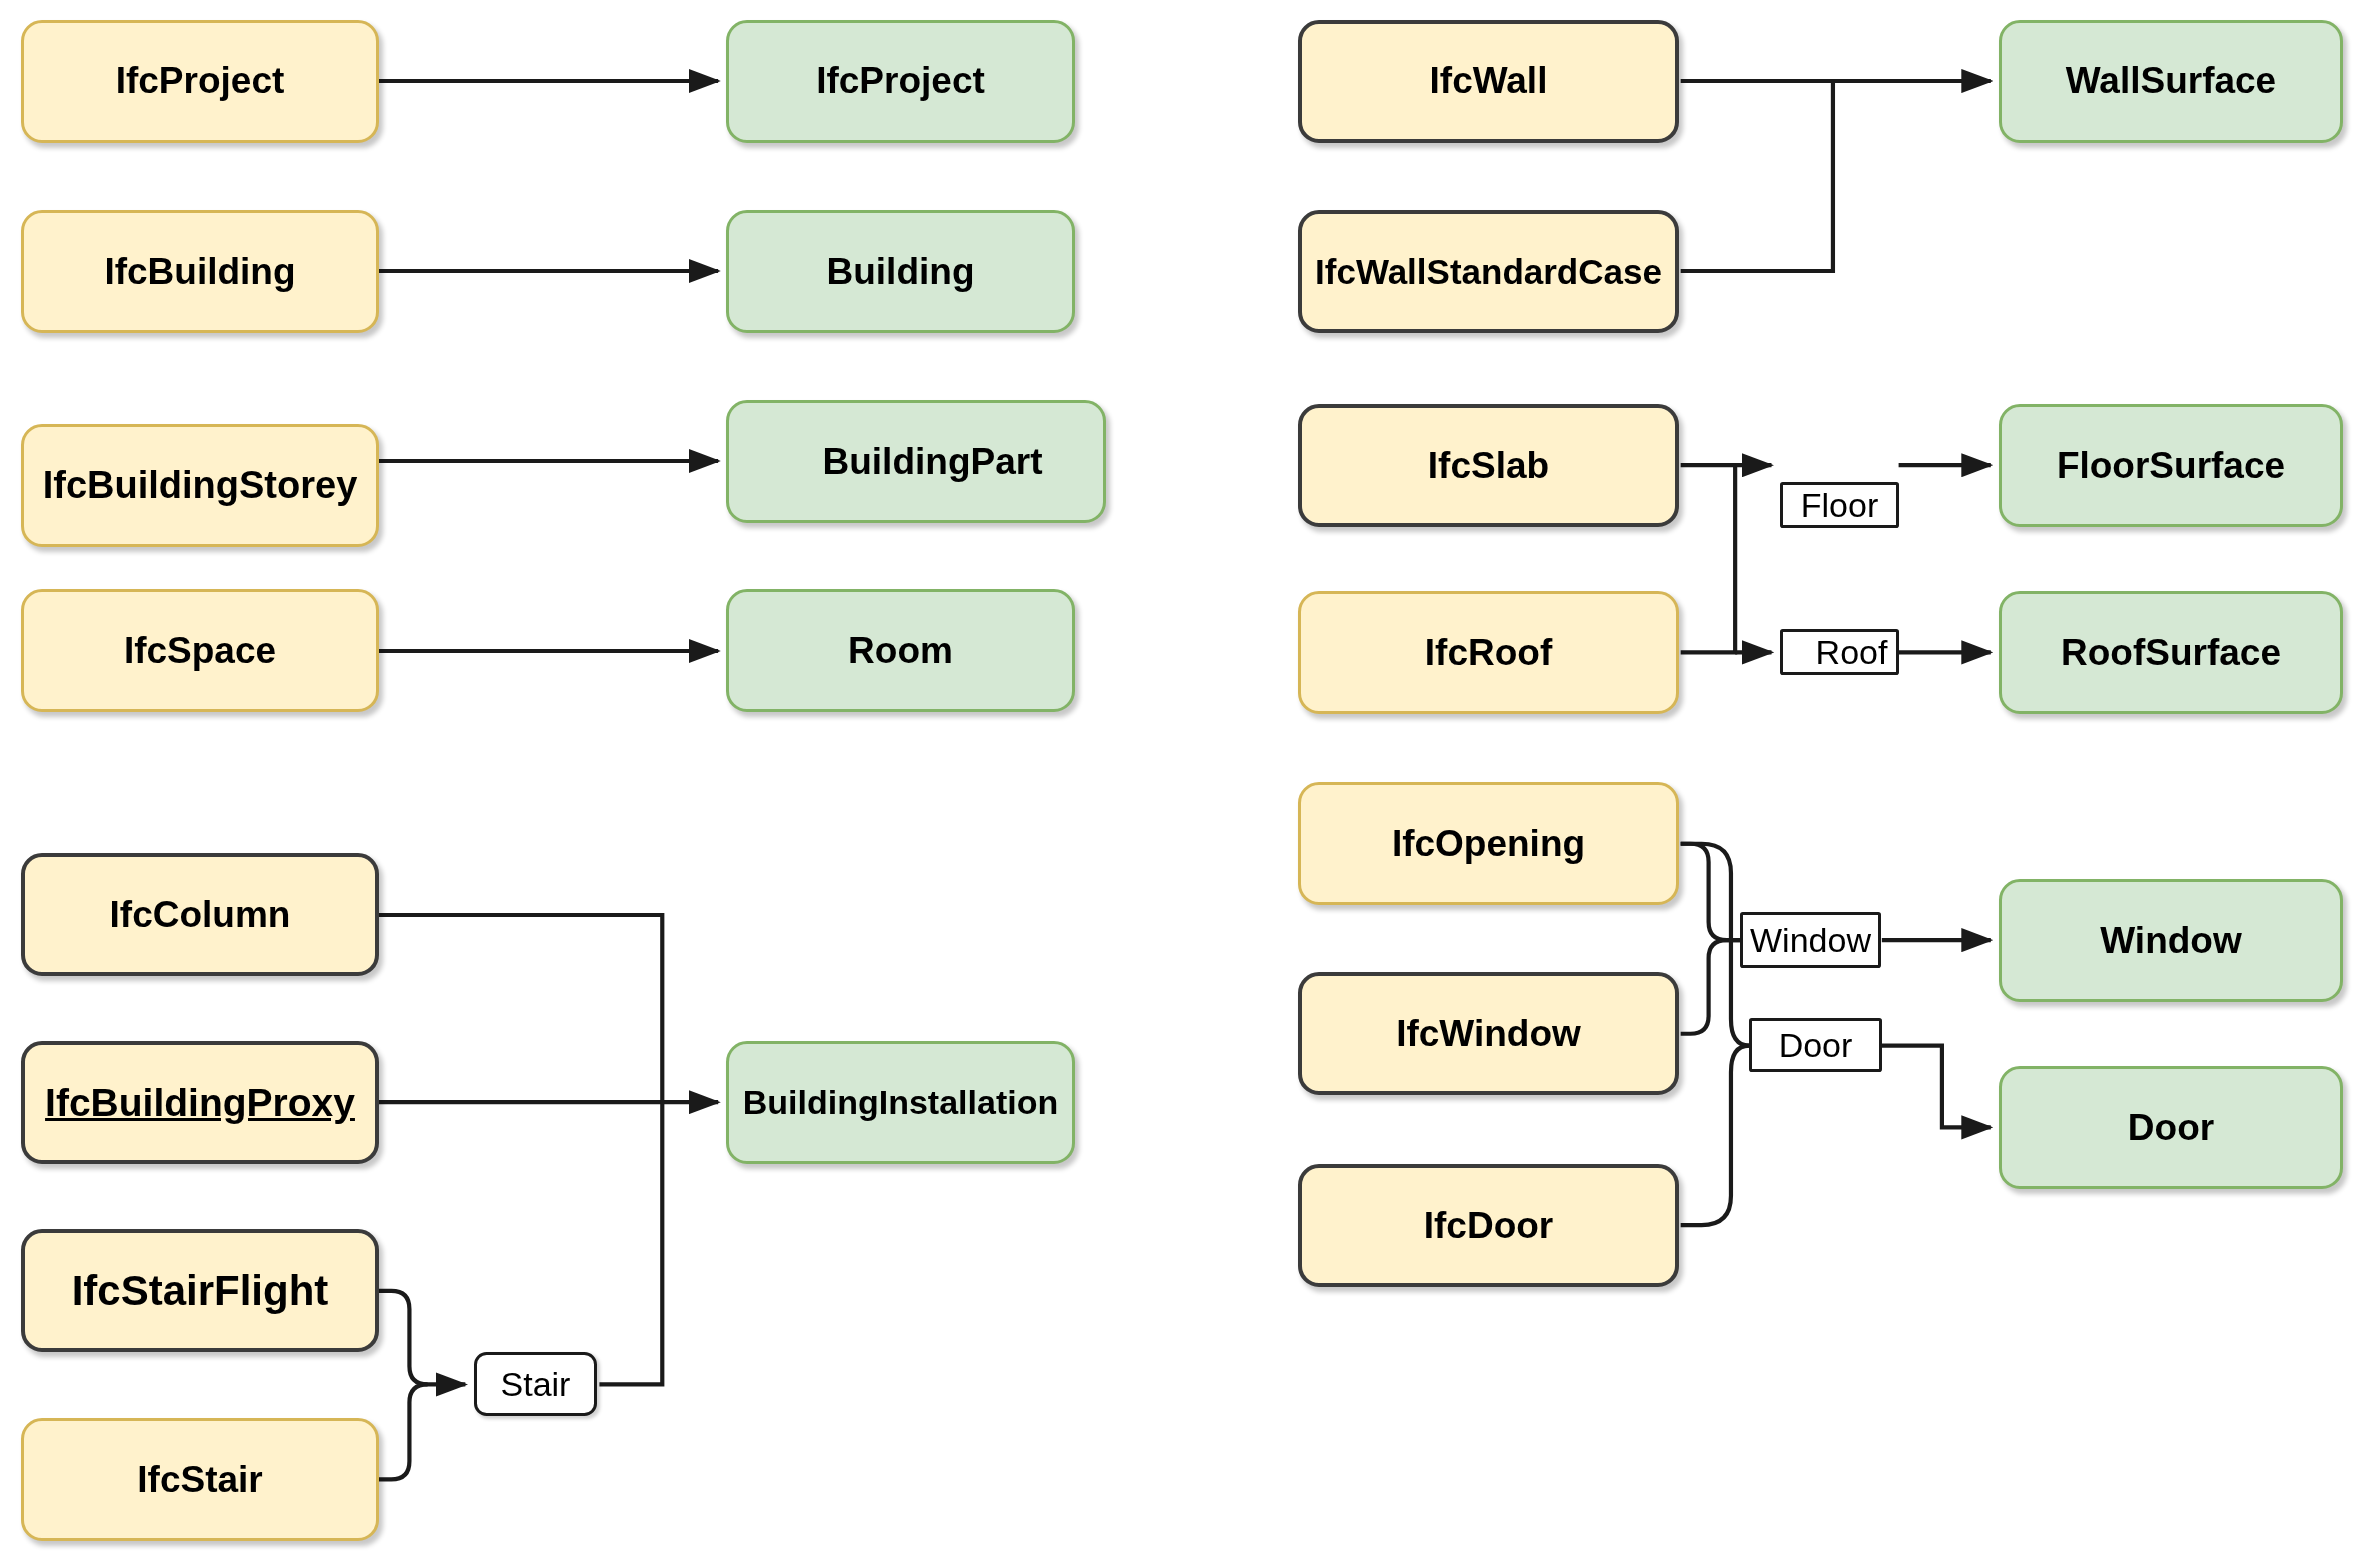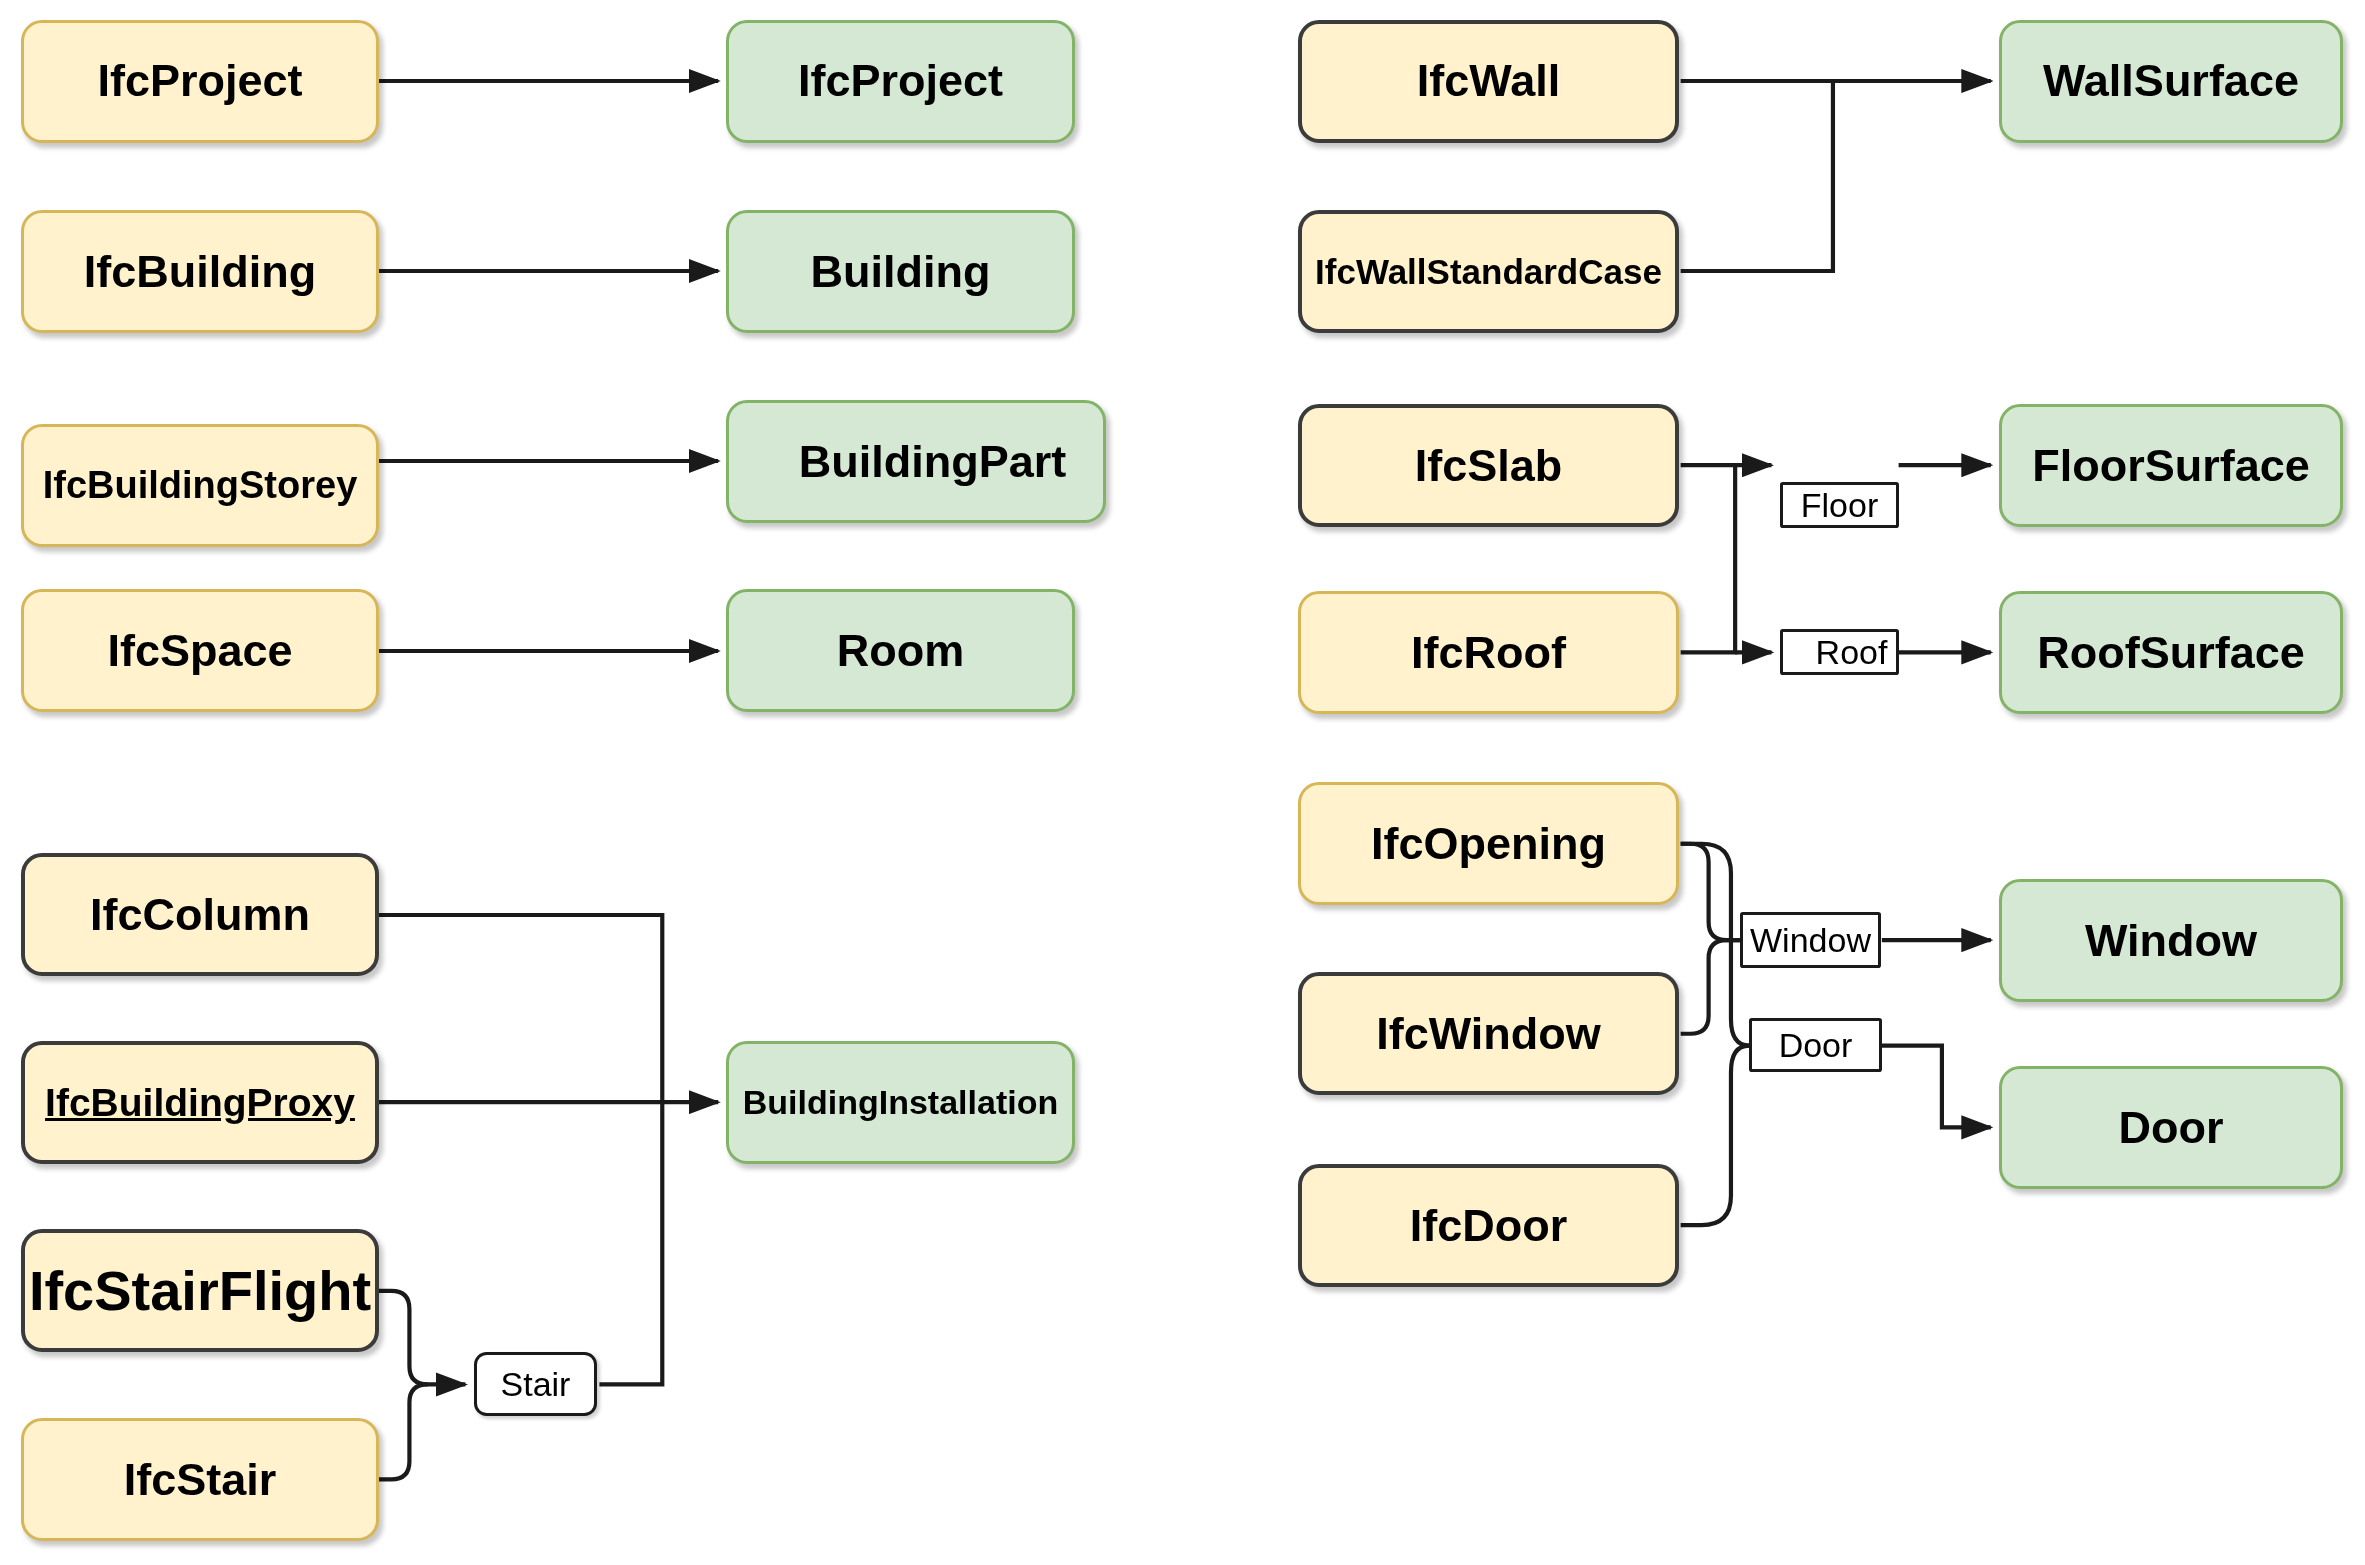--- a/index.html
+++ b/index.html
@@ -18,7 +18,7 @@
     text-align:center;
     border-radius:21px;
     font-weight:bold;
-    font-size:45px;
+    font-size:37px;
     color:#000000;
     letter-spacing:0px;
     box-shadow:3.5px 4.2px 5.6px rgba(0,0,0,0.22);

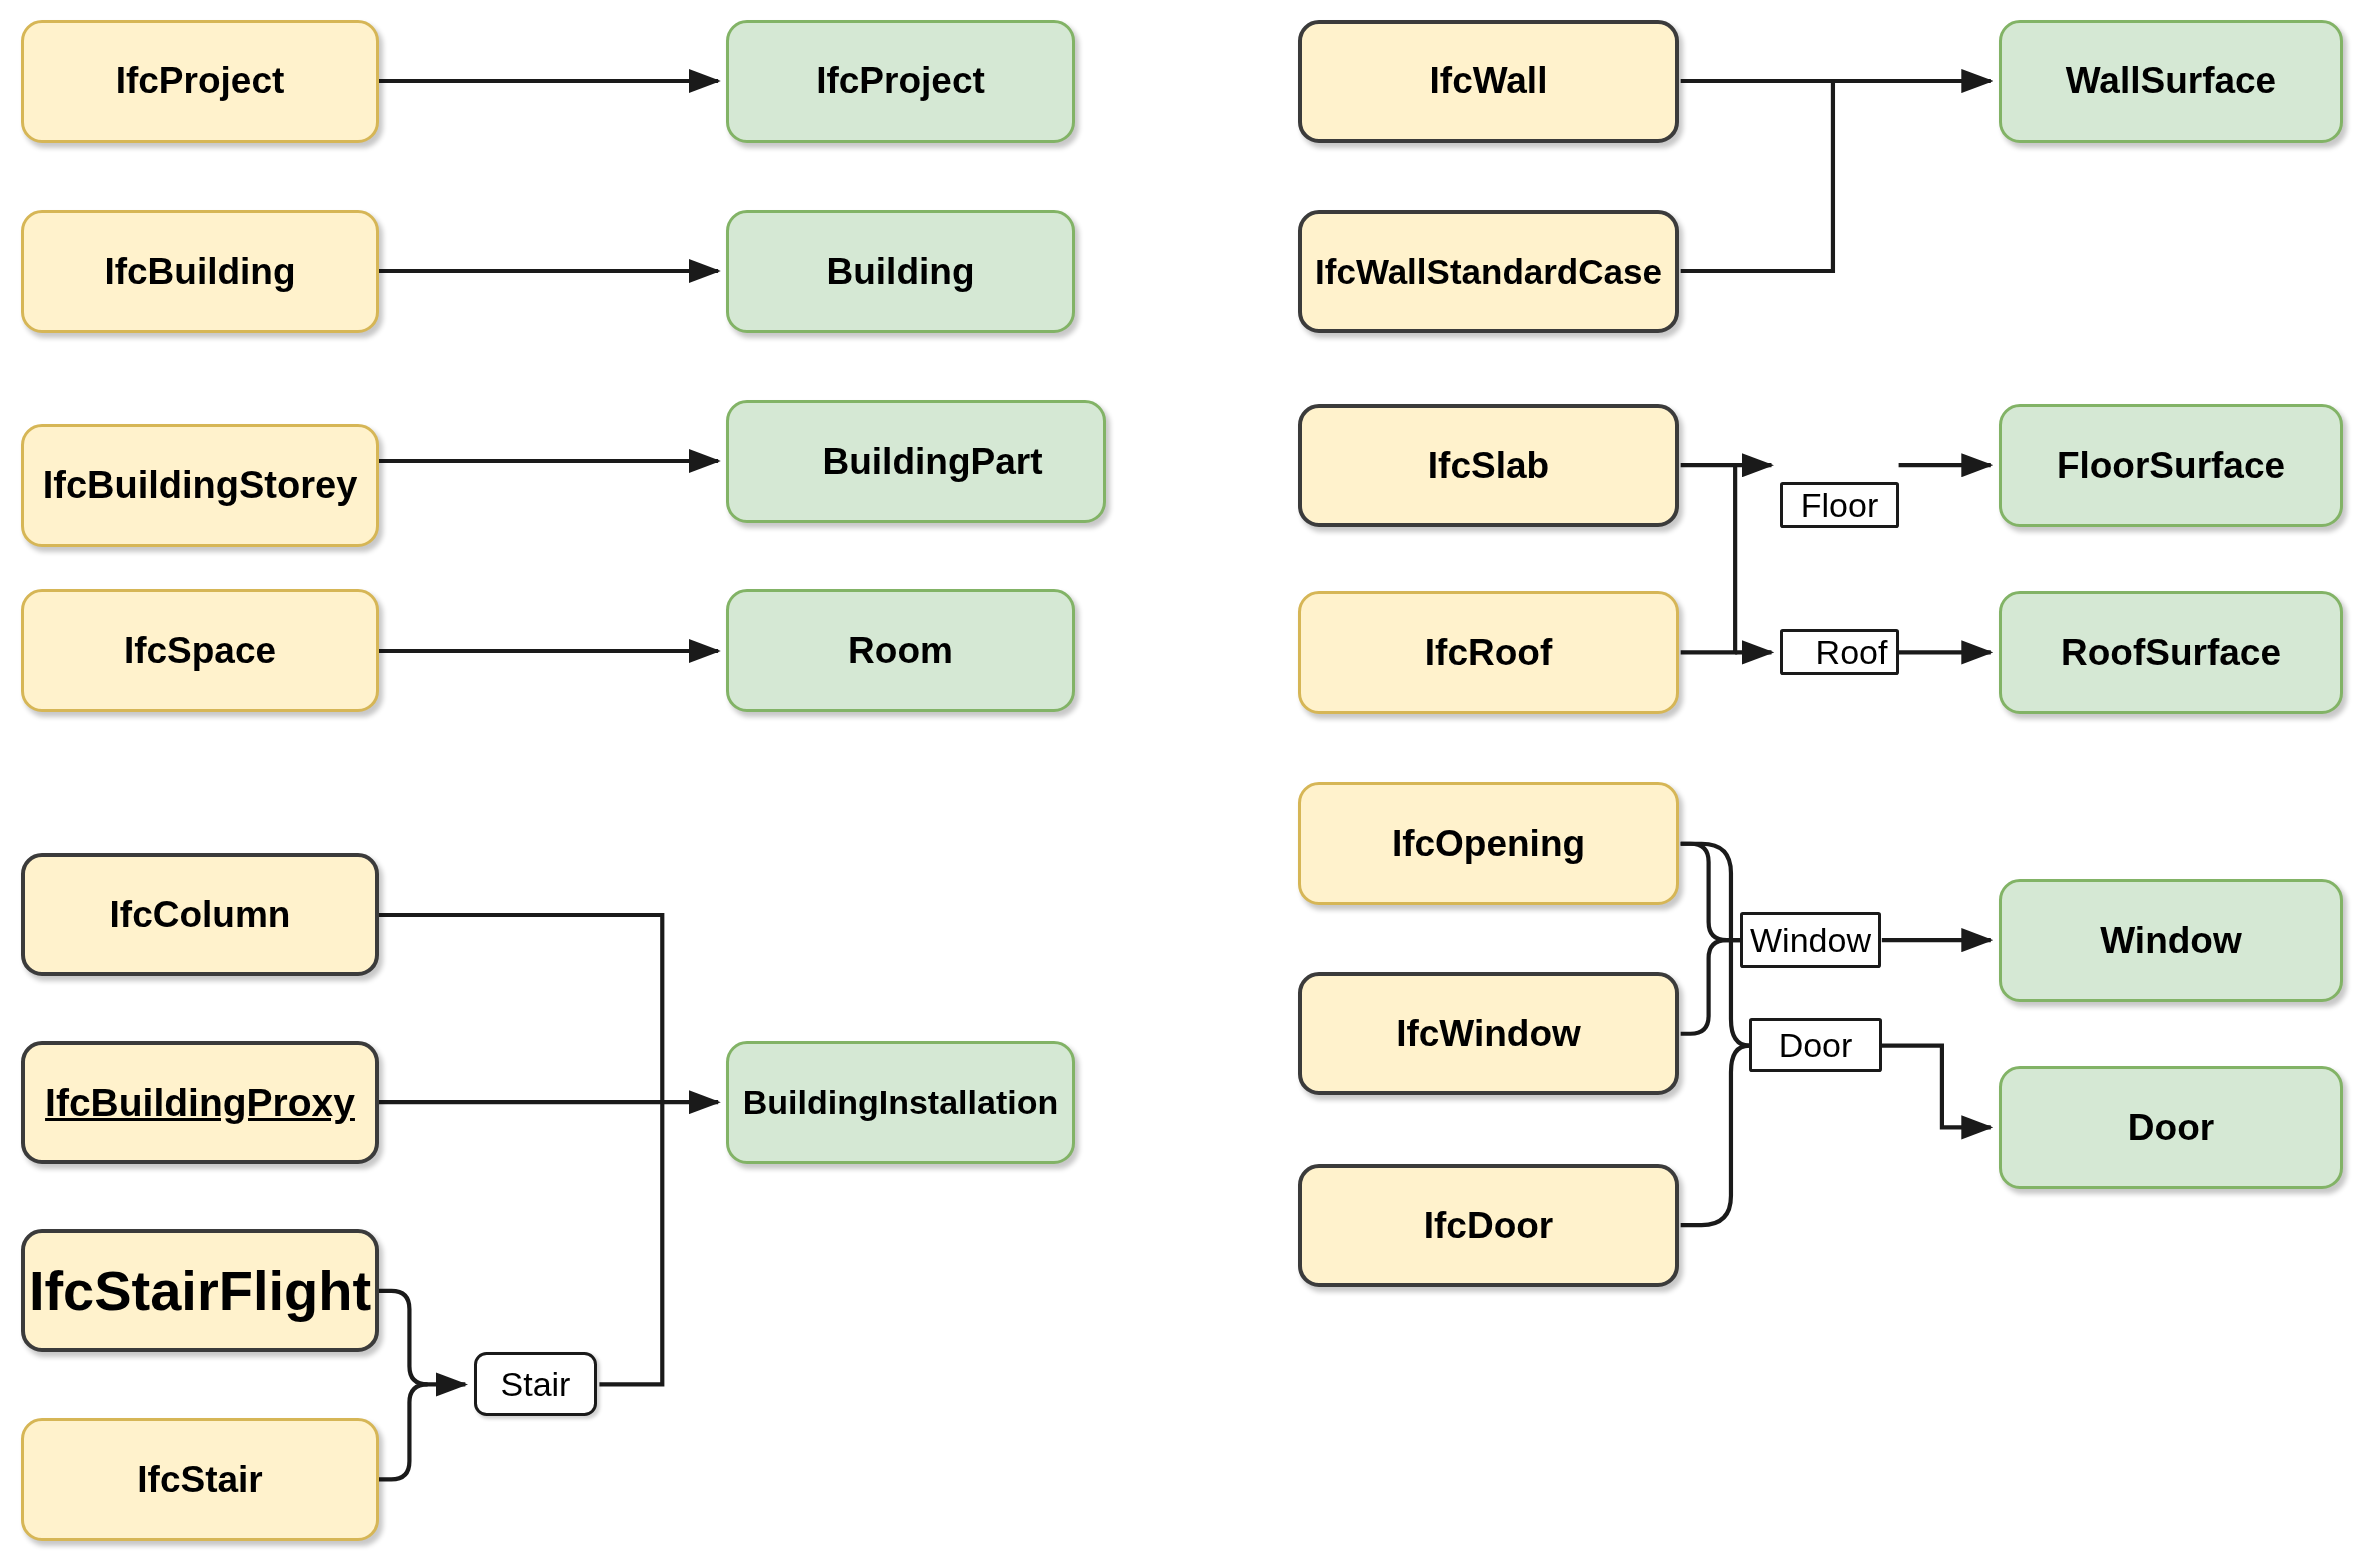--- a/index.html
+++ b/index.html
@@ -40,7 +40,7 @@
     box-shadow:none;
   }
   .tag.rounded{border-radius:12.6px;box-shadow:2.1px 2.8px 3.5px rgba(0,0,0,0.18);}
-  .fs60{font-size:56px;}
+  .fs60{font-size:42px;}
   .fs56{font-size:39px;text-decoration:underline;}
   .fs54{font-size:38px;}
   .fs50{font-size:35px;}

